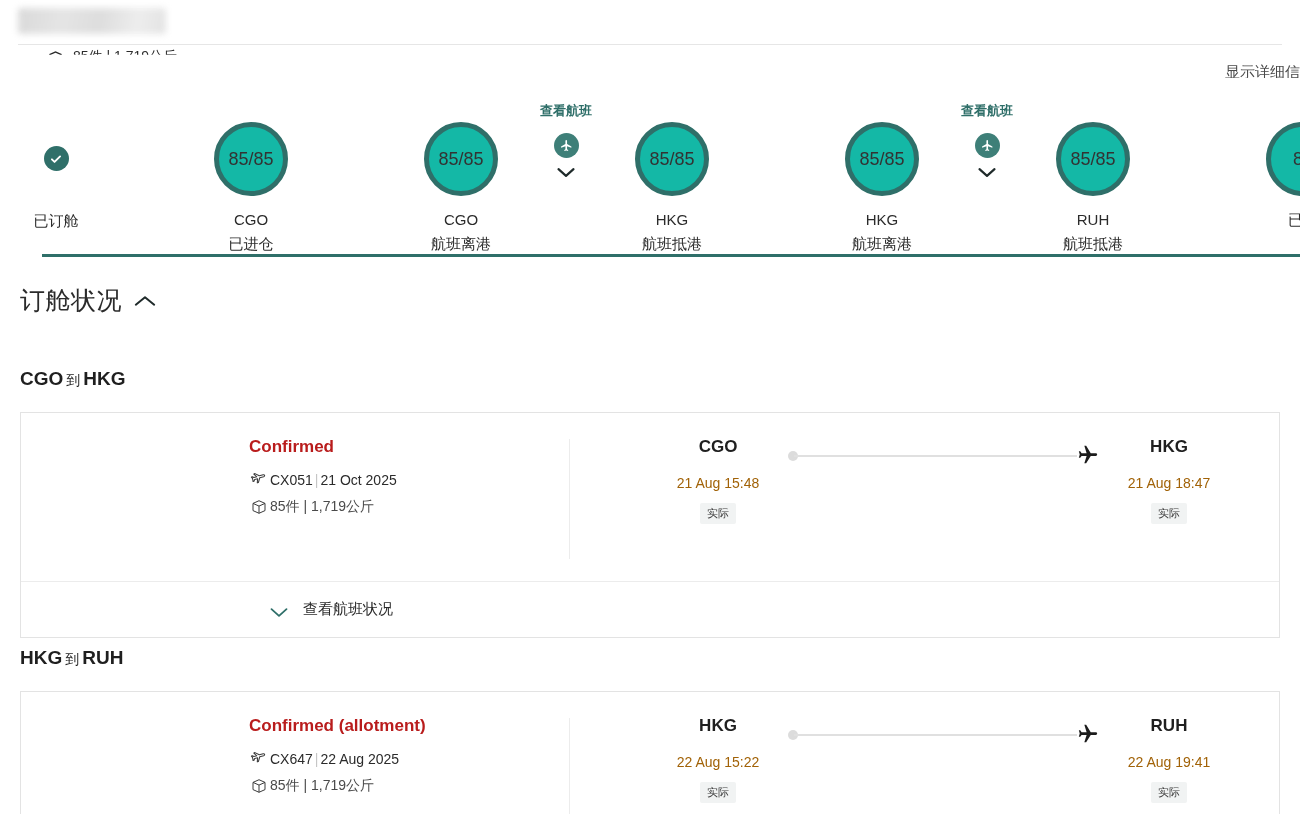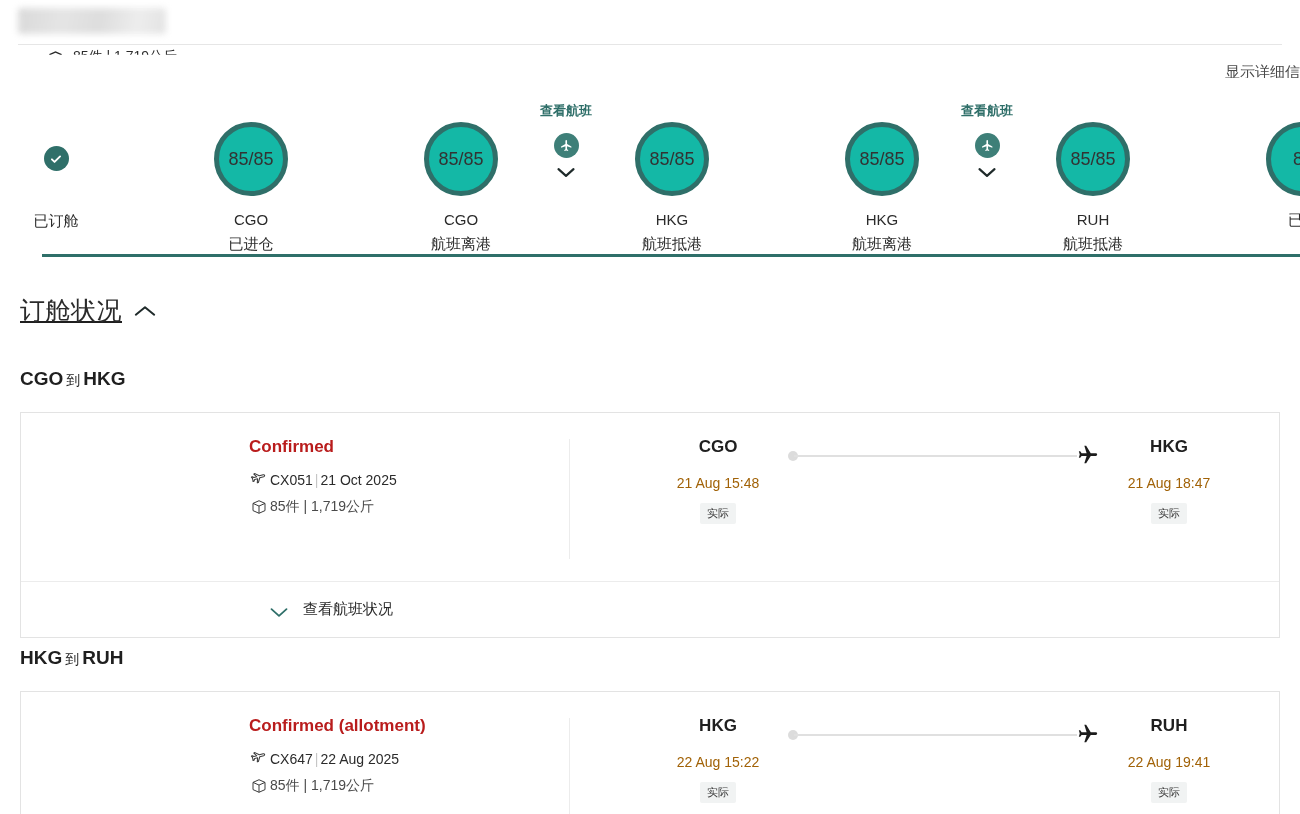--- a/index.html
+++ b/index.html
@@ -165,11 +165,10 @@
   .section-head {
     position: absolute;
     left: 20px;
-    top: 294px;
+    top: 284px;
     display: flex;
     align-items: center;
     gap: 12px;
-    text-decoration: underline;
   }
   .section-head h2 {
     margin: 0;

